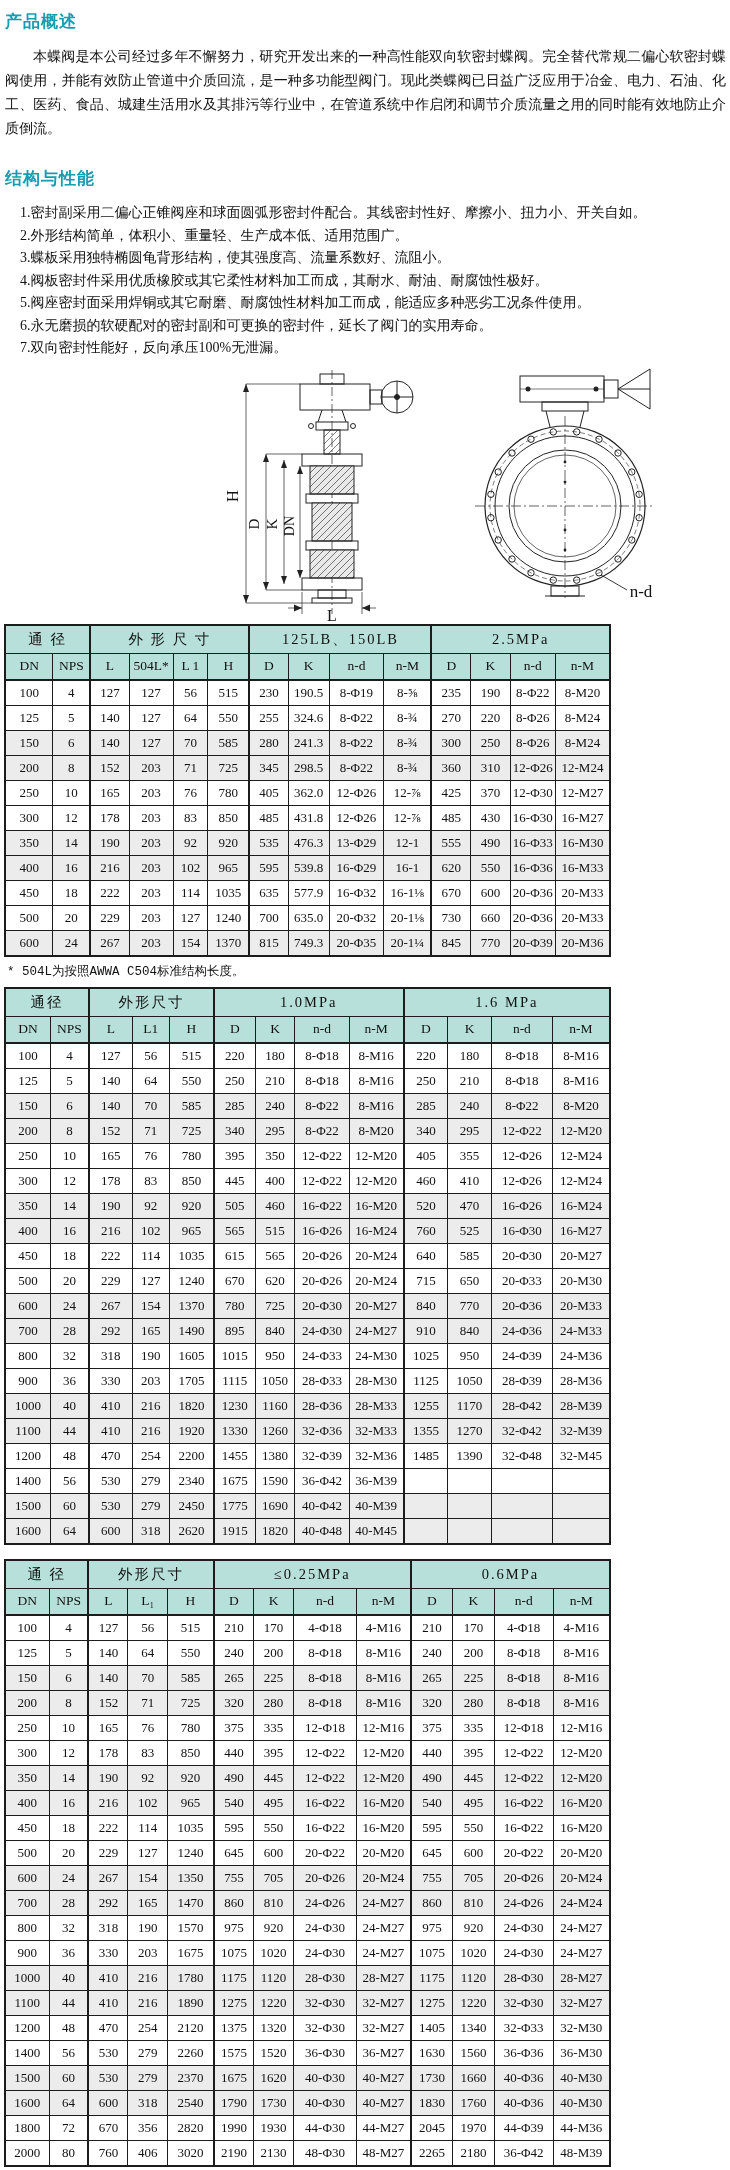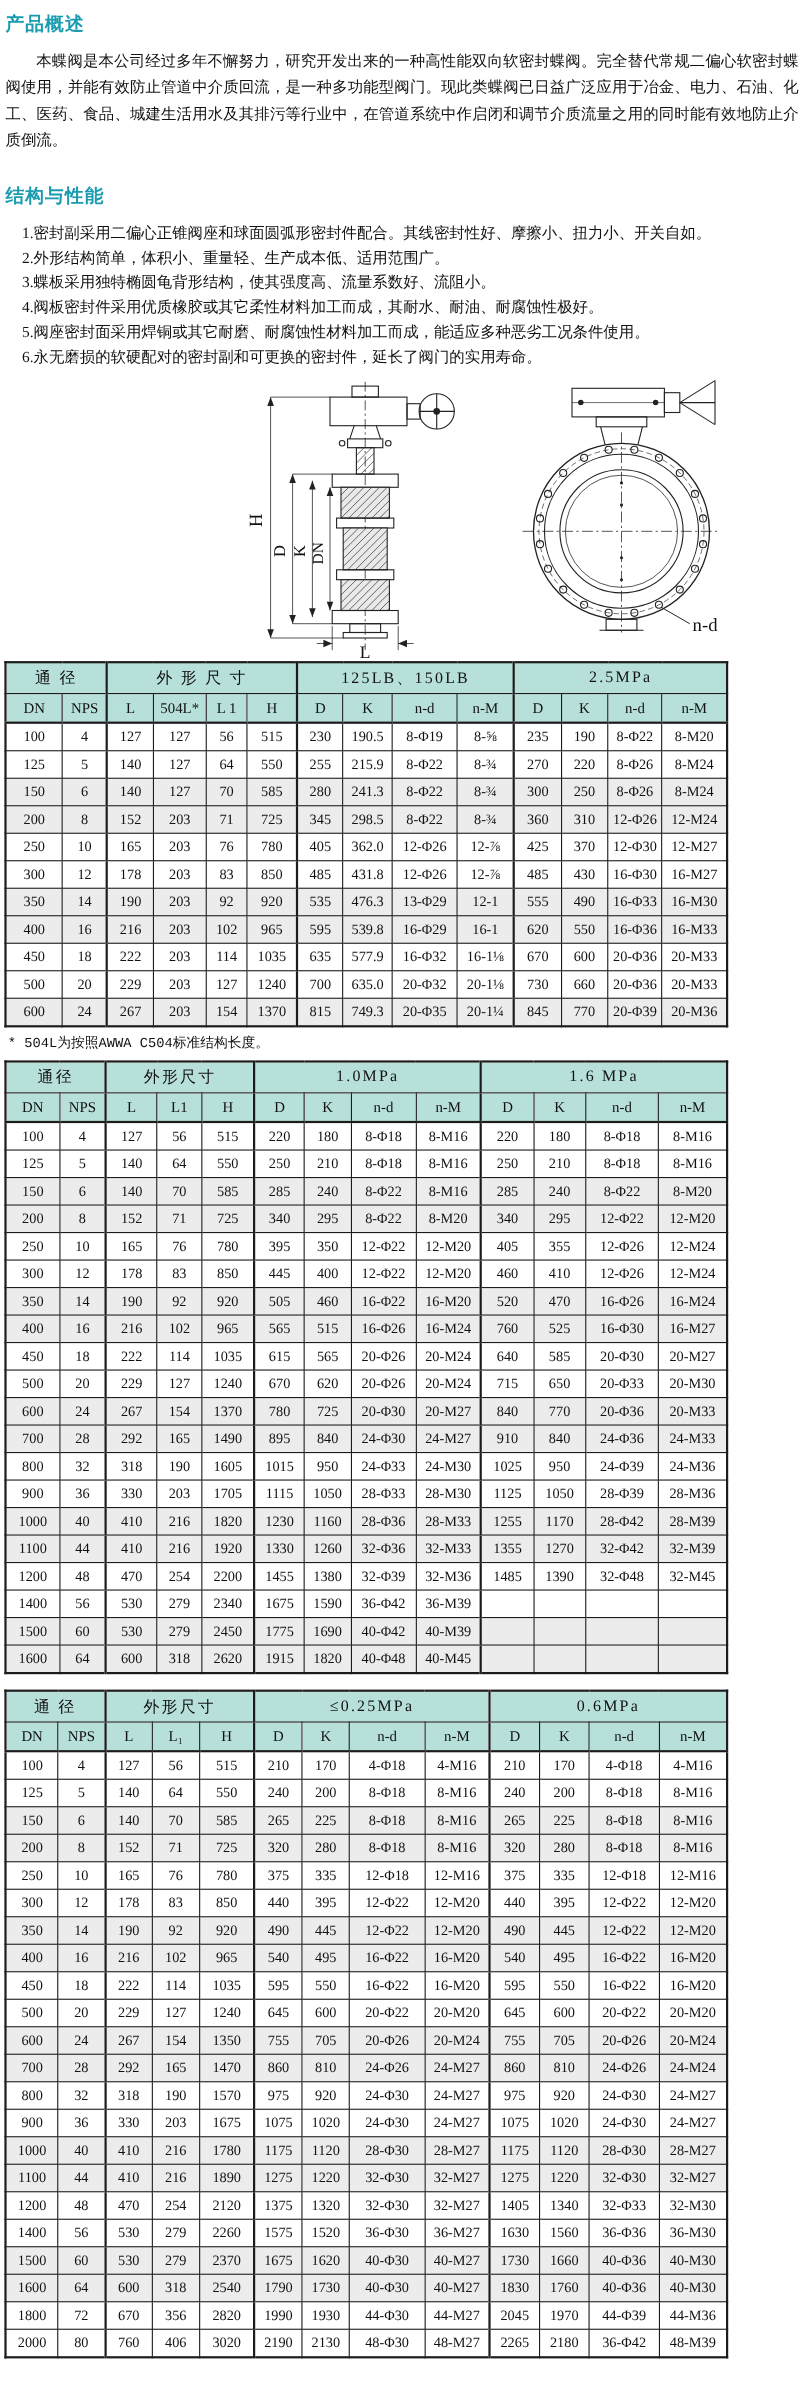--- a/index.html
+++ b/index.html
@@ -41,6 +41,7 @@
     <li>4.阀板密封件采用优质橡胶或其它柔性材料加工而成，其耐水、耐油、耐腐蚀性极好。</li>
     <li>5.阀座密封面采用焊铜或其它耐磨、耐腐蚀性材料加工而成，能适应多种恶劣工况条件使用。</li>
     <li>6.永无磨损的软硬配对的密封副和可更换的密封件，延长了阀门的实用寿命。</li>
+    <li>7.双向密封性能好，反向承压100%无泄漏。</li>
   </ul>
 
   <svg class="drawing" width="730" height="258" viewBox="0 0 730 258">

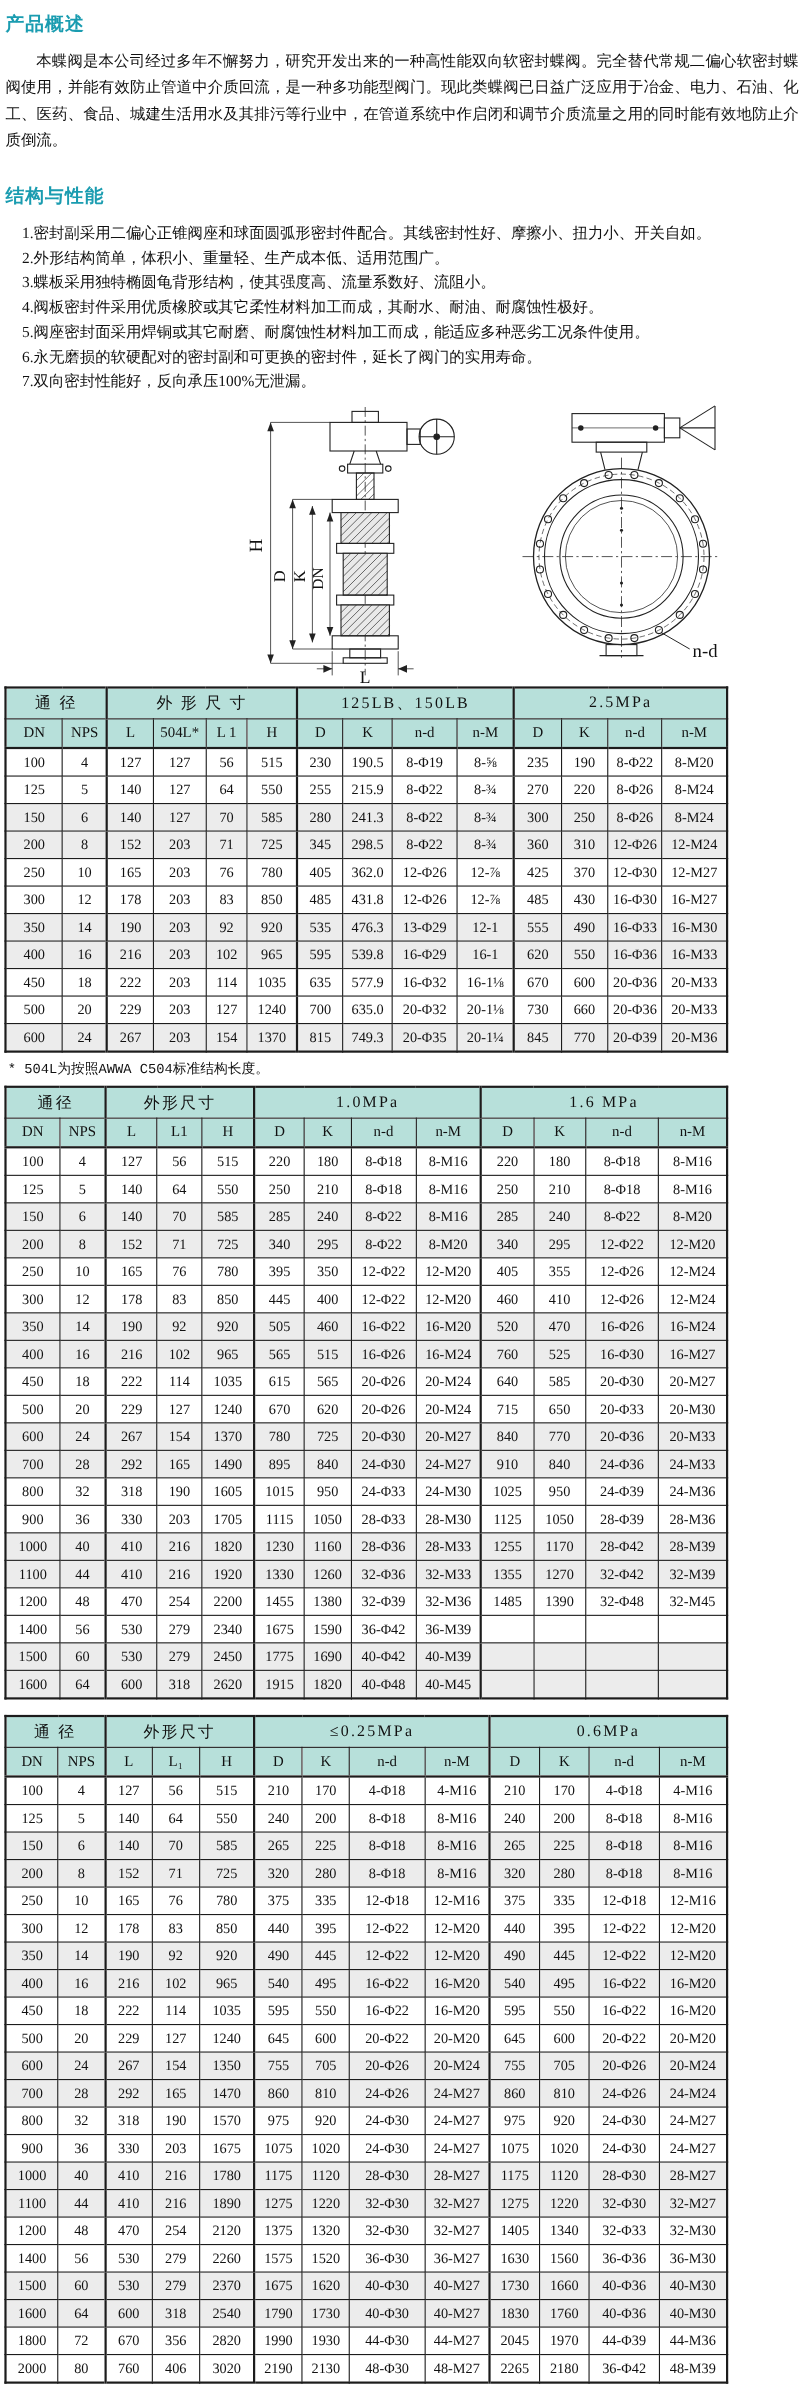--- a/index.html
+++ b/index.html
@@ -12,7 +12,7 @@
   .features{margin:6px 0 0 20px;padding:0;list-style:none;font-size:14px;line-height:22.5px;}
   .features li{white-space:normal;}
   .drawing{display:block;margin:4px auto 2px auto;}
-  table.spec{border-collapse:collapse;width:658px;margin-left:4px;table-layout:fixed;
+  table.spec{border-collapse:collapse;width:607px;margin-left:4px;table-layout:fixed;
              font-size:13px;text-align:center;border:2px solid #1c1c1c;}
   .spec th,.spec td{border:1px solid #1c1c1c;padding:0 1px;height:24px;overflow:hidden;white-space:nowrap;}
   .spec thead th{background:#b7e0da;font-weight:normal;font-size:13.5px;}

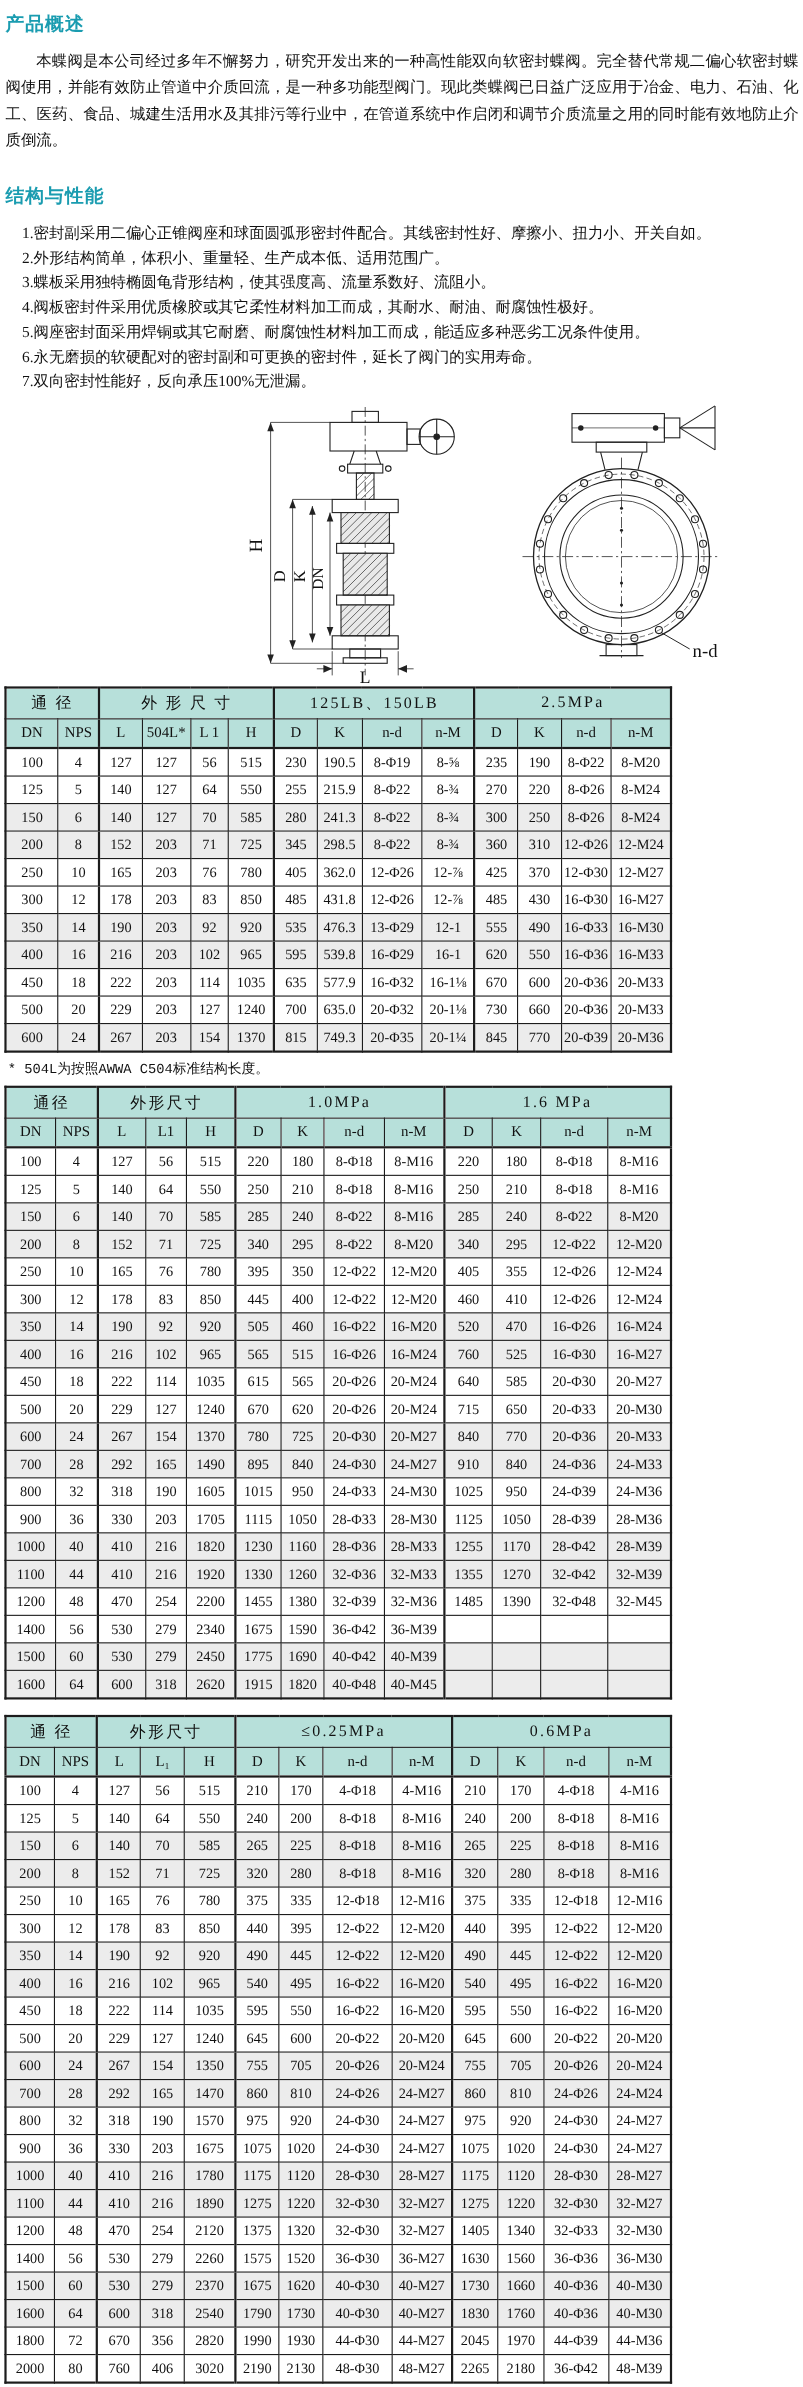--- a/index.html
+++ b/index.html
@@ -259,7 +259,7 @@
             <td>64</td>
             <td>550</td>
             <td class="gsep">255</td>
-            <td>215.9</td>
+            <td>324.6</td>
             <td>8-Φ22</td>
             <td>8-¾</td>
             <td class="gsep">270</td>

